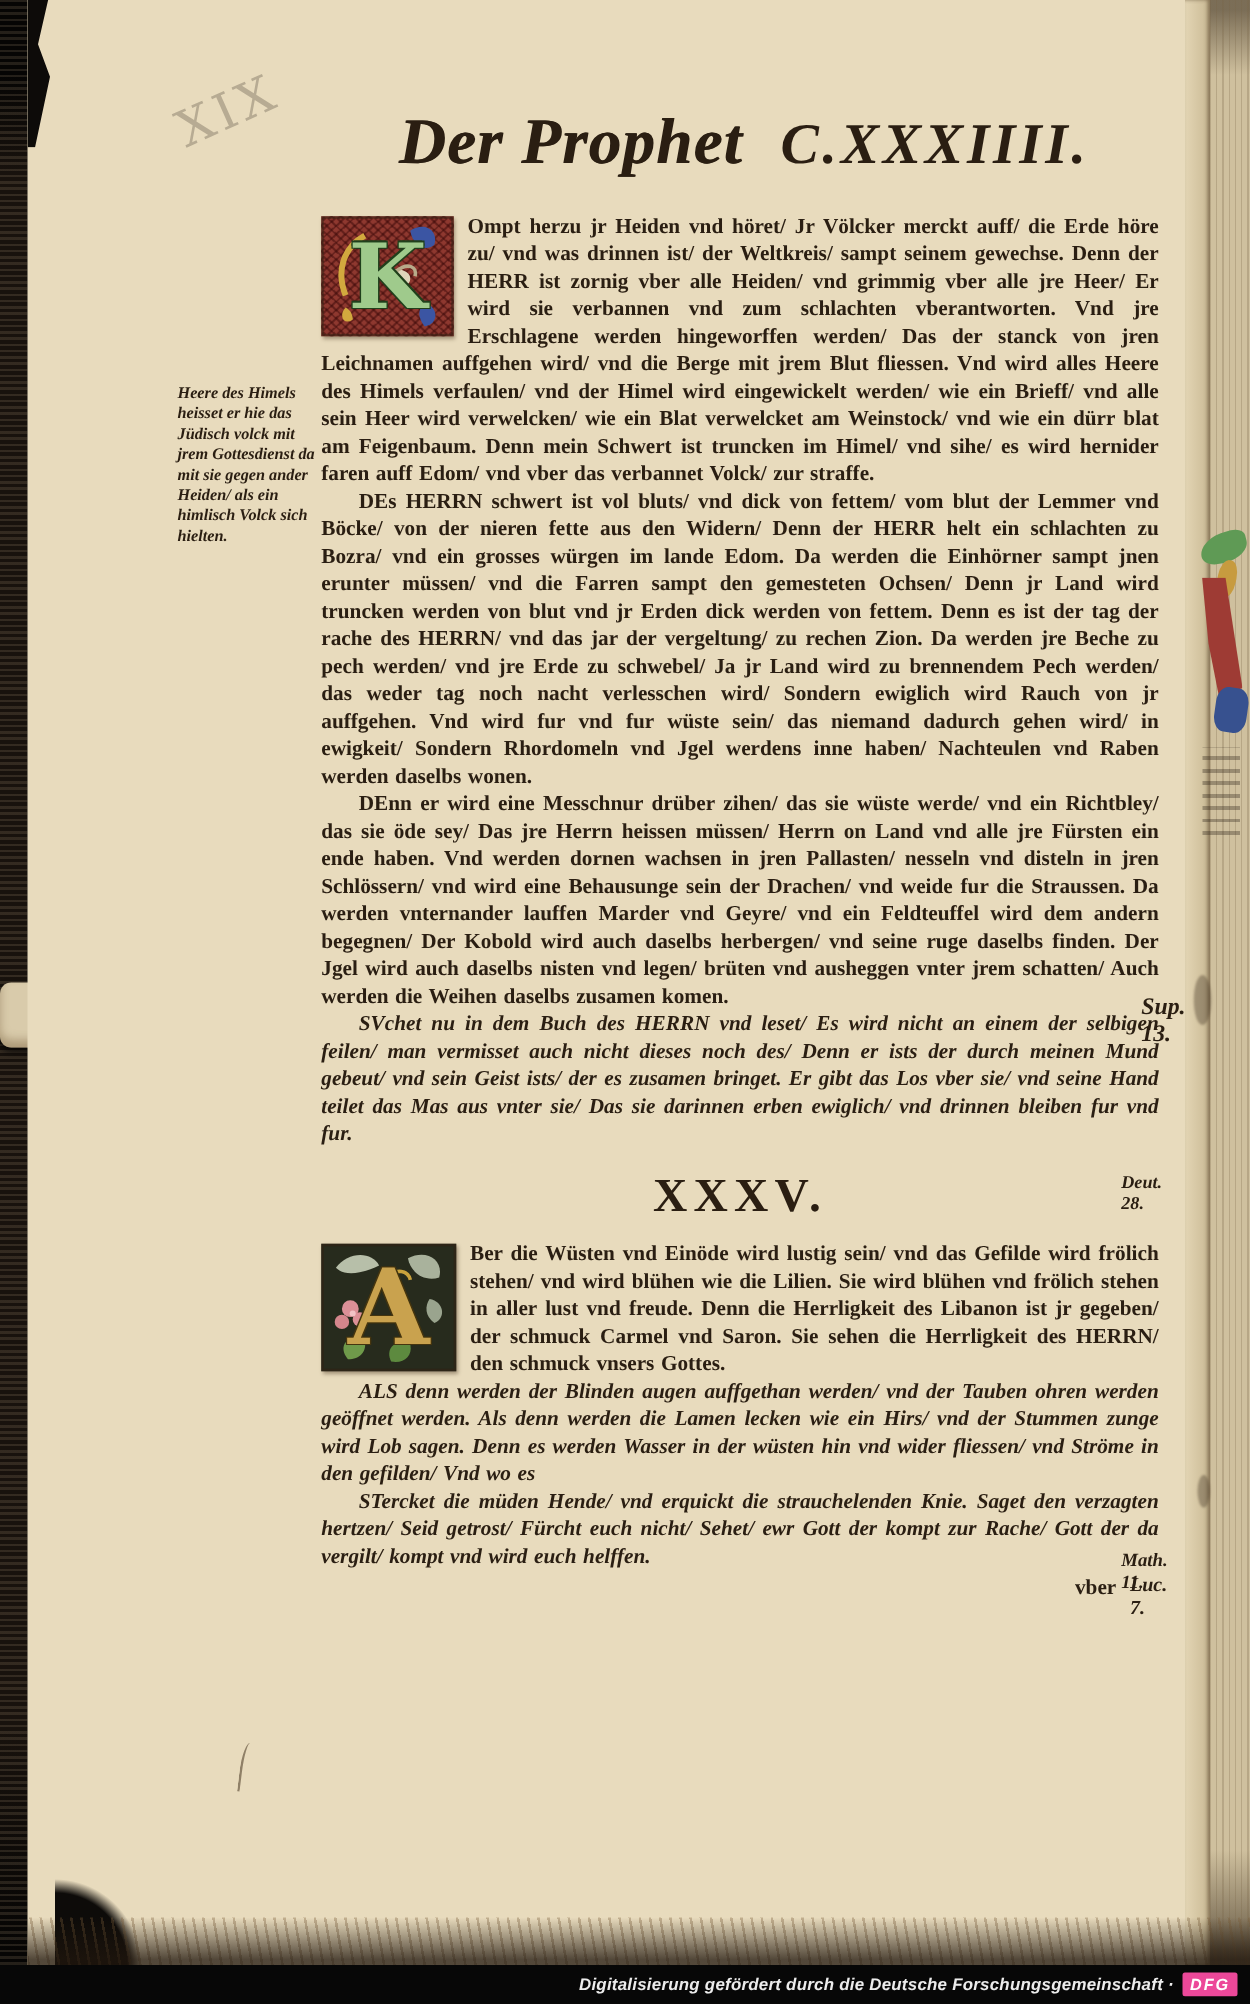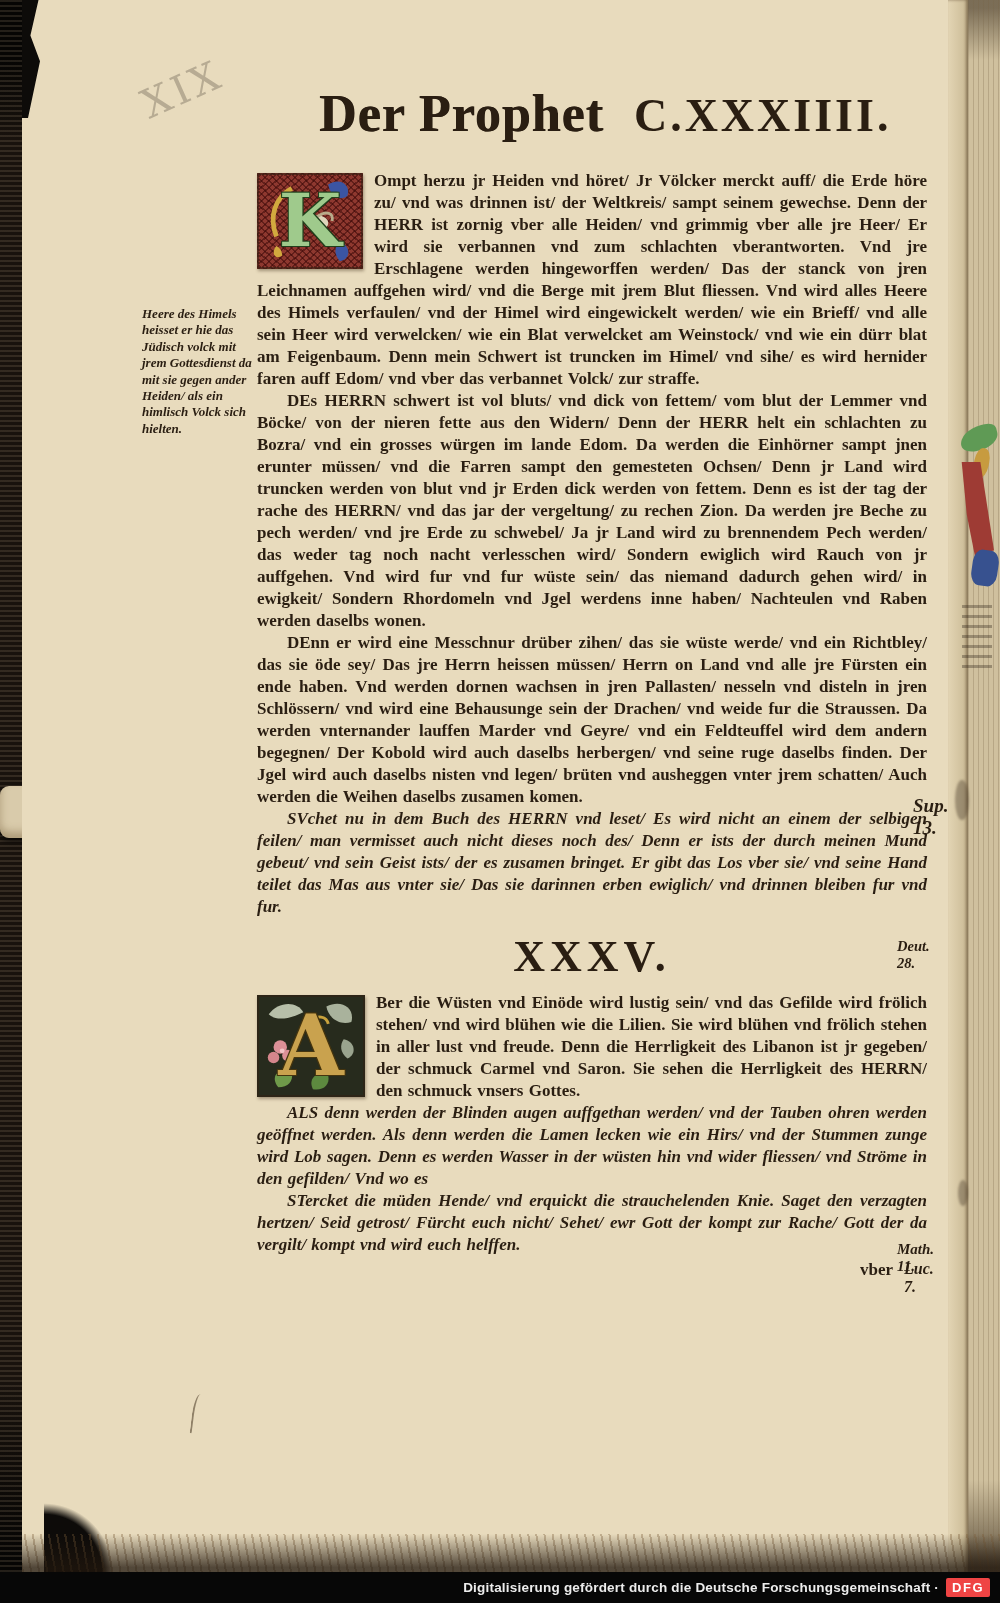--- a/index.html
+++ b/index.html
@@ -48,7 +48,7 @@
   .smudge{position:absolute;background:rgba(55,40,25,.35);border-radius:50%;filter:blur(1px);}
   
   .ink{color:#2a1e12;}
-  .header-row{position:absolute;left:235px;top:84px;width:676px;white-space:nowrap;}
+  .header-row{position:absolute;left:235px;top:84px;width:676px;white-space:nowrap;font-style:italic;}
   .title-blackletter{font-size:52px;font-weight:700;margin-left:62px;letter-spacing:1px;
     text-shadow:.6px 0 currentColor;}
   .chapter-roman{font-size:46px;font-weight:700;margin-left:30px;letter-spacing:3px;}

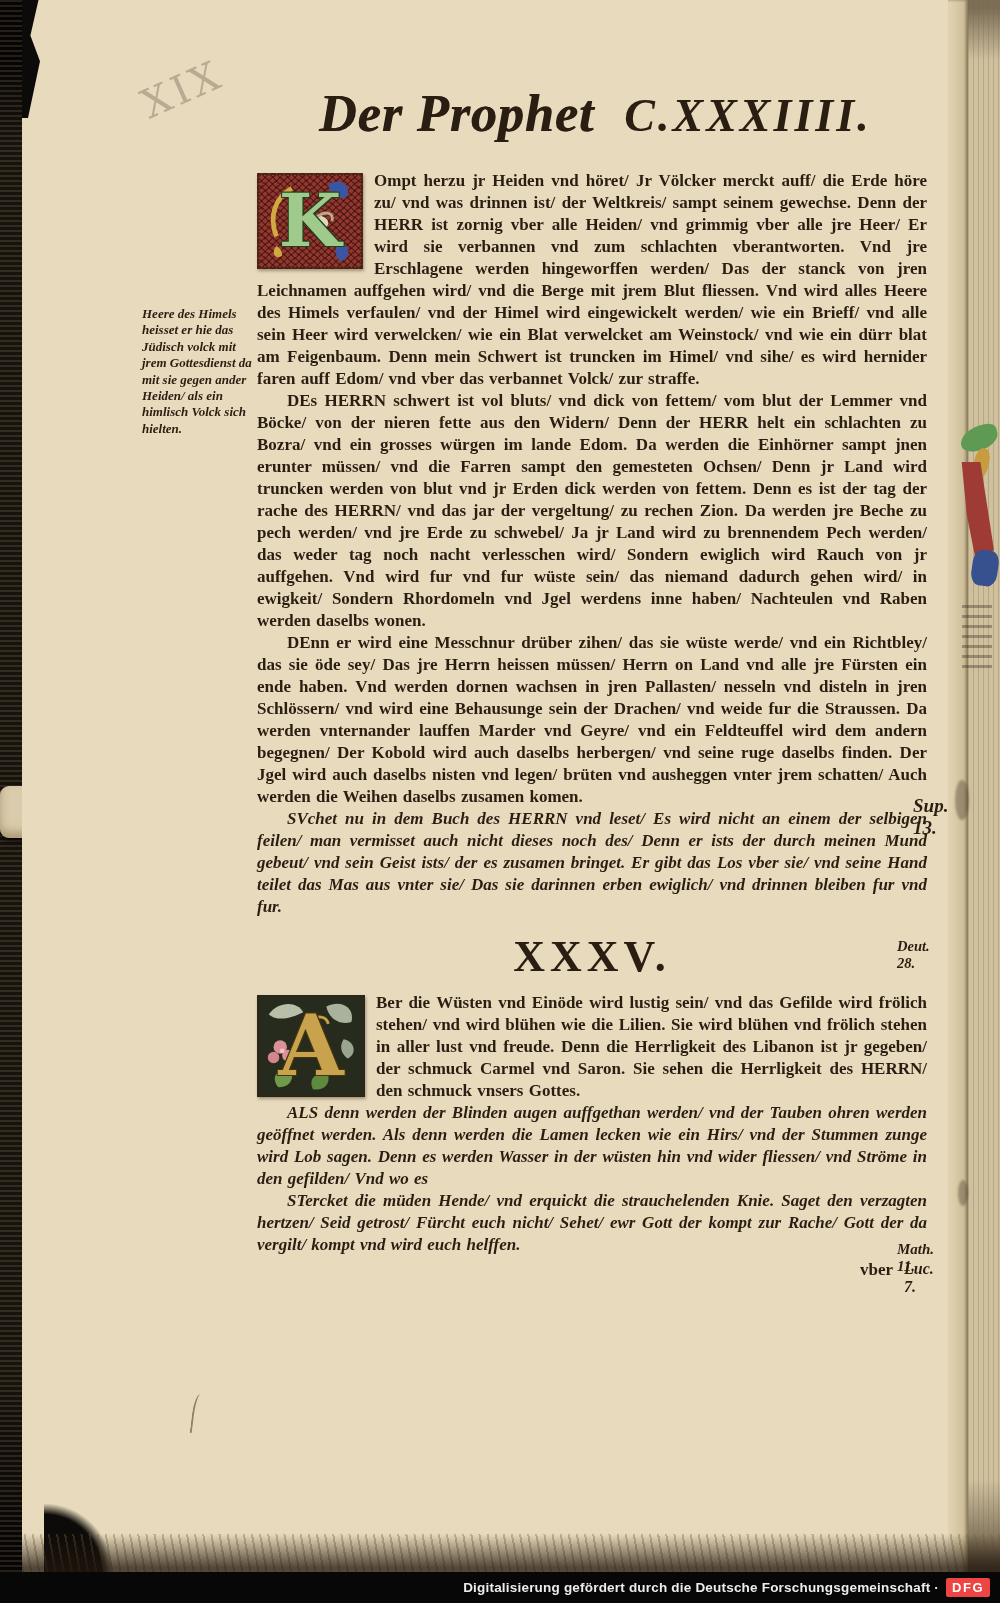--- a/index.html
+++ b/index.html
@@ -63,7 +63,7 @@
   .textblock p{margin:0;}
   .ind{text-indent:30px;}
   .gap{margin-top:9px;font-style:italic;}
-  h2.ch35{font-size:44px;line-height:46px;text-align:center;font-weight:700;
+  h2.ch35{font-size:38px;line-height:46px;text-align:center;font-weight:700;
     margin:16px 0 12px;letter-spacing:5px;}
   .catchword{text-align:right;padding-right:34px;margin-top:3px;}
   

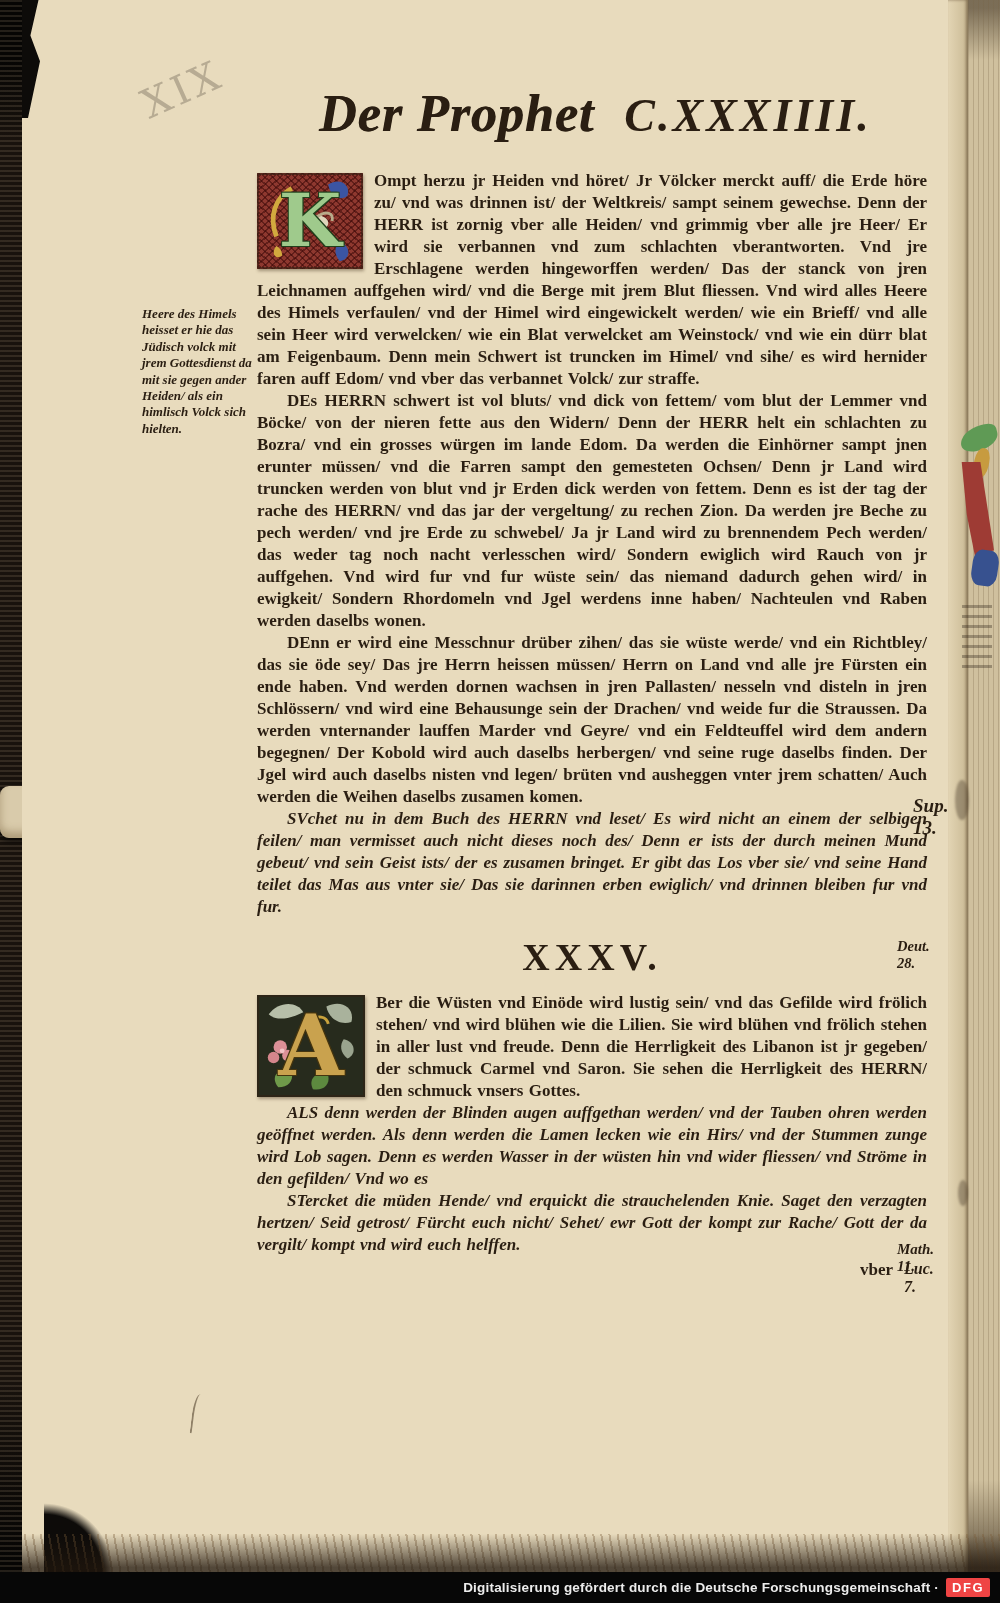--- a/index.html
+++ b/index.html
@@ -88,7 +88,7 @@
   
   .credit-bar{position:absolute;left:0;top:1572px;width:1000px;height:31px;background:#070707;
     display:flex;align-items:center;justify-content:flex-end;padding-right:10px;box-sizing:border-box;
-    font-family:"Liberation Sans",sans-serif;}
+    font-family:"Liberation Sans",sans-serif;font-style:italic;}
   .credit-text{color:#ececec;font-size:13.5px;font-weight:700;letter-spacing:.2px;}
   .dfg-logo{background:#ef4444;color:#fff;font-size:13px;font-weight:700;letter-spacing:1.5px;
     padding:2px 6px;margin-left:7px;border-radius:2px;}

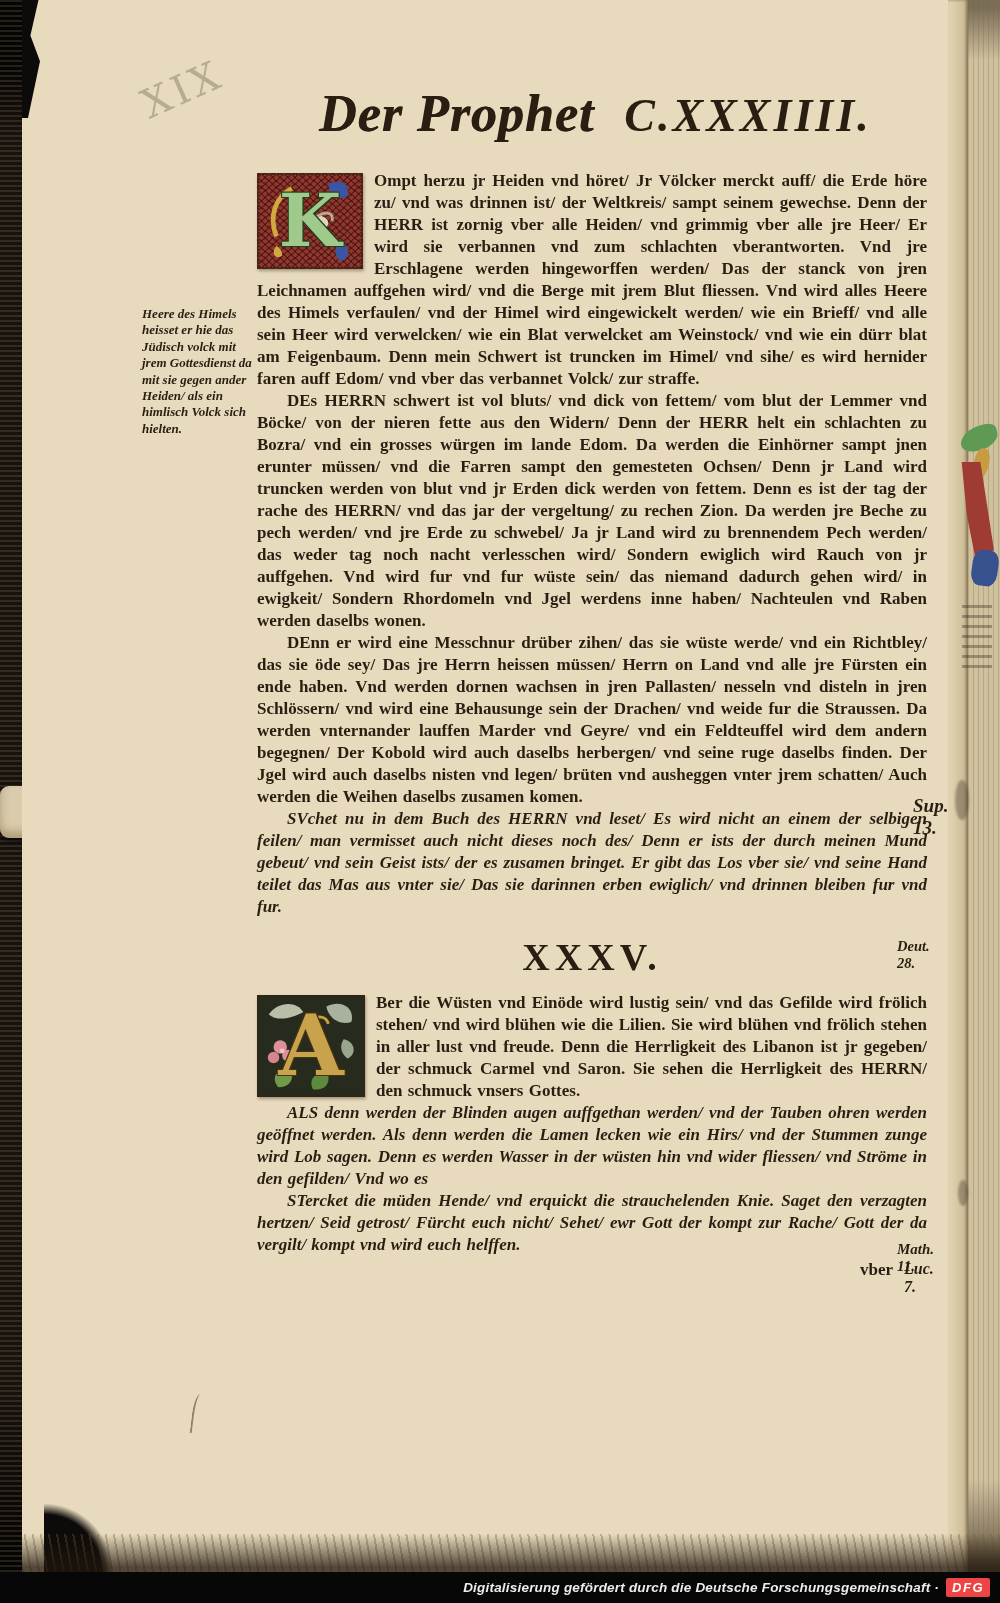--- a/index.html
+++ b/index.html
@@ -90,7 +90,7 @@
     display:flex;align-items:center;justify-content:flex-end;padding-right:10px;box-sizing:border-box;
     font-family:"Liberation Sans",sans-serif;font-style:italic;}
   .credit-text{color:#ececec;font-size:13.5px;font-weight:700;letter-spacing:.2px;}
-  .dfg-logo{background:#ef4444;color:#fff;font-size:13px;font-weight:700;letter-spacing:1.5px;
+  .dfg-logo{background:#ec4899;color:#fff;font-size:13px;font-weight:700;letter-spacing:1.5px;
     padding:2px 6px;margin-left:7px;border-radius:2px;}
 </style>
 </head>

